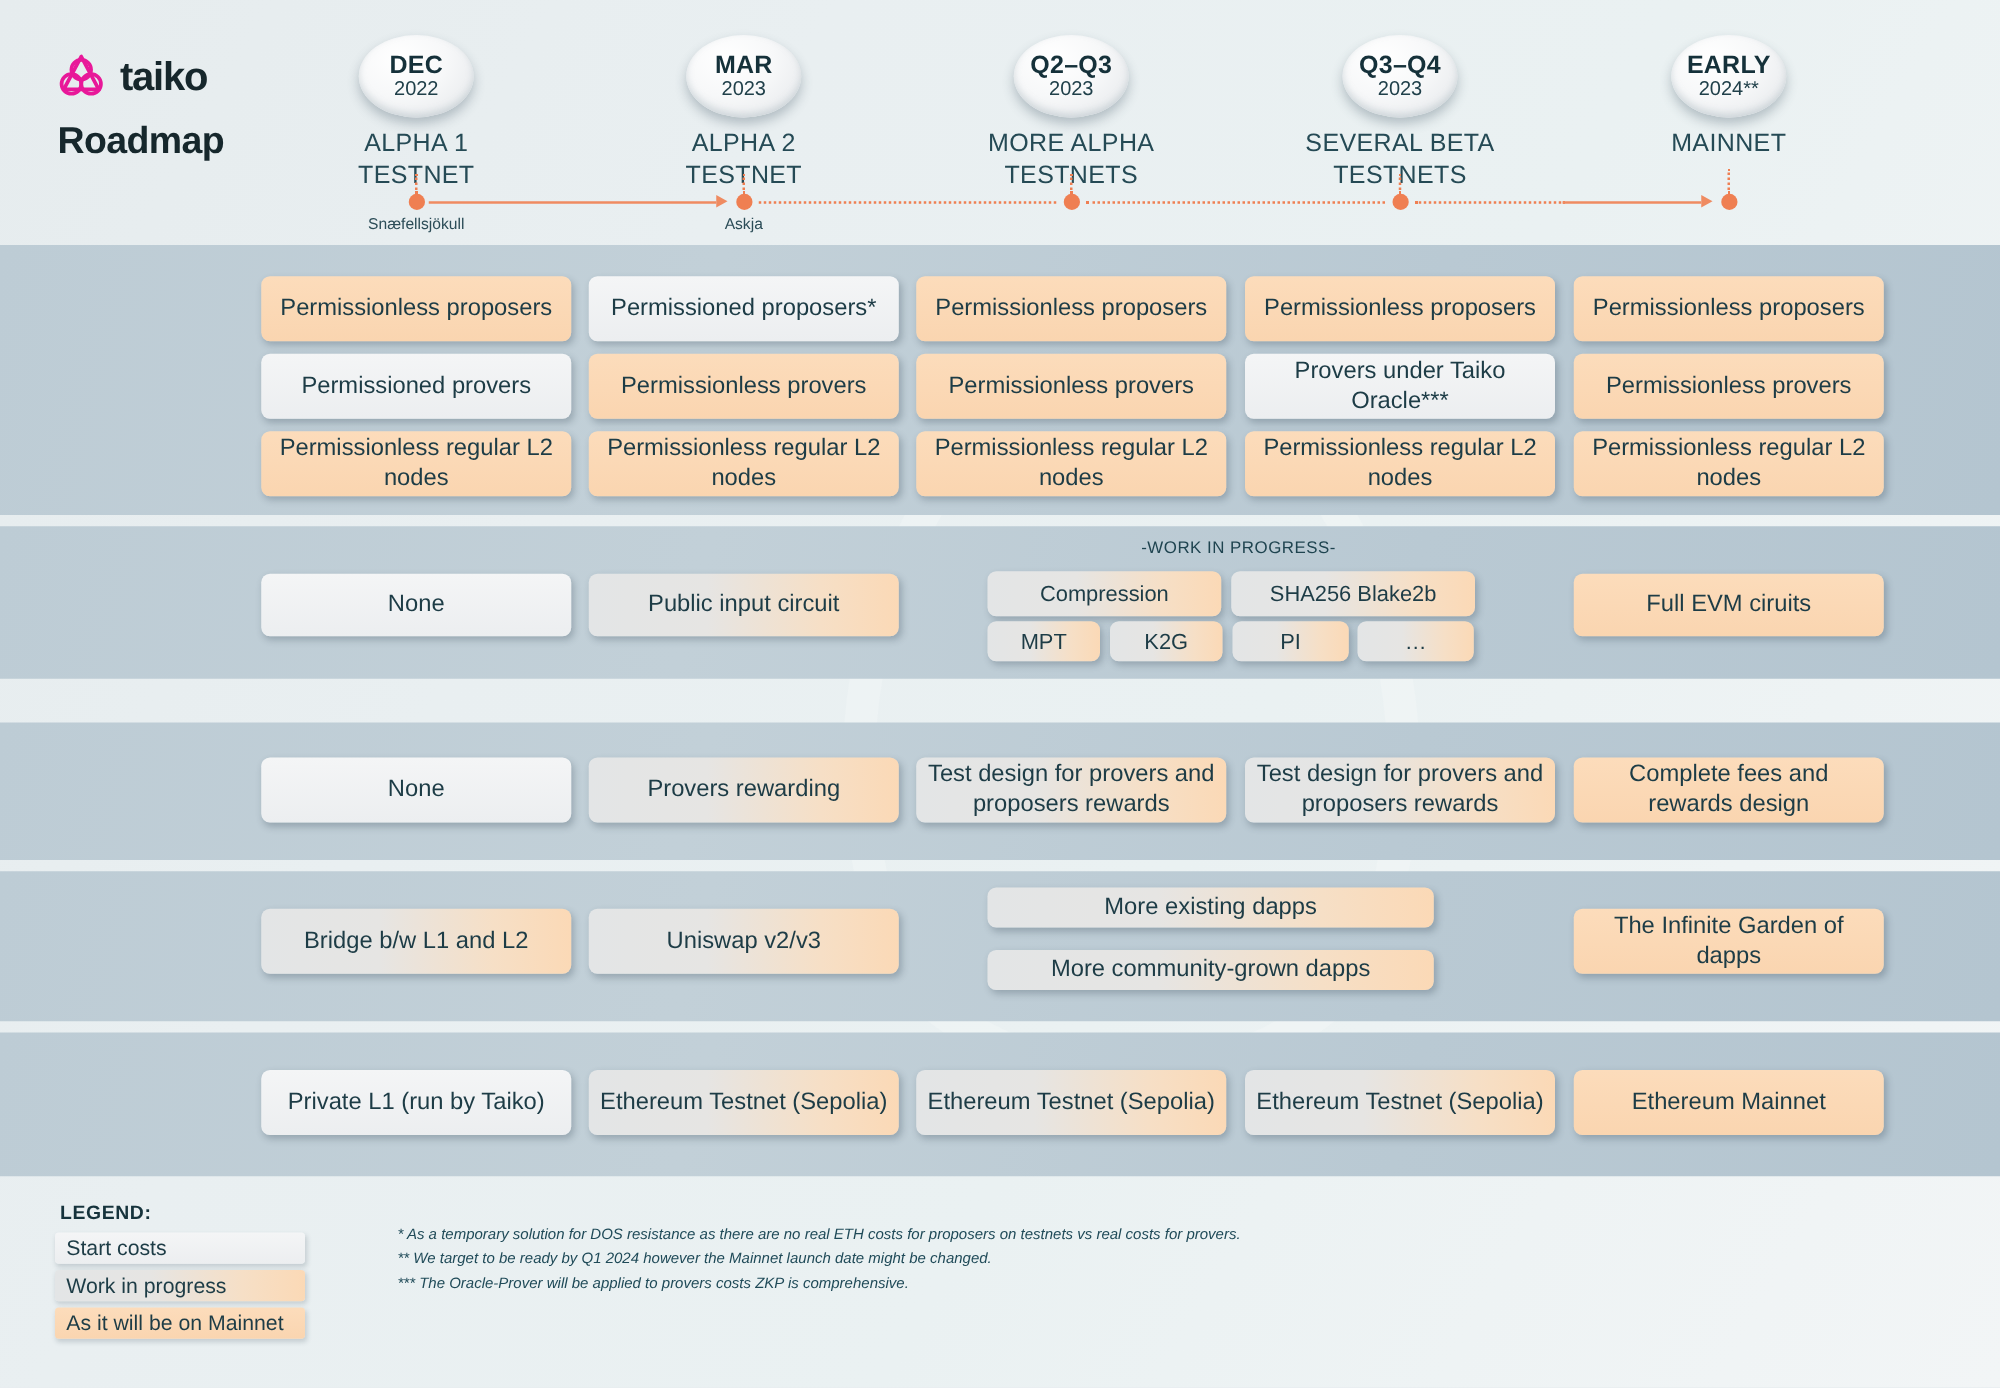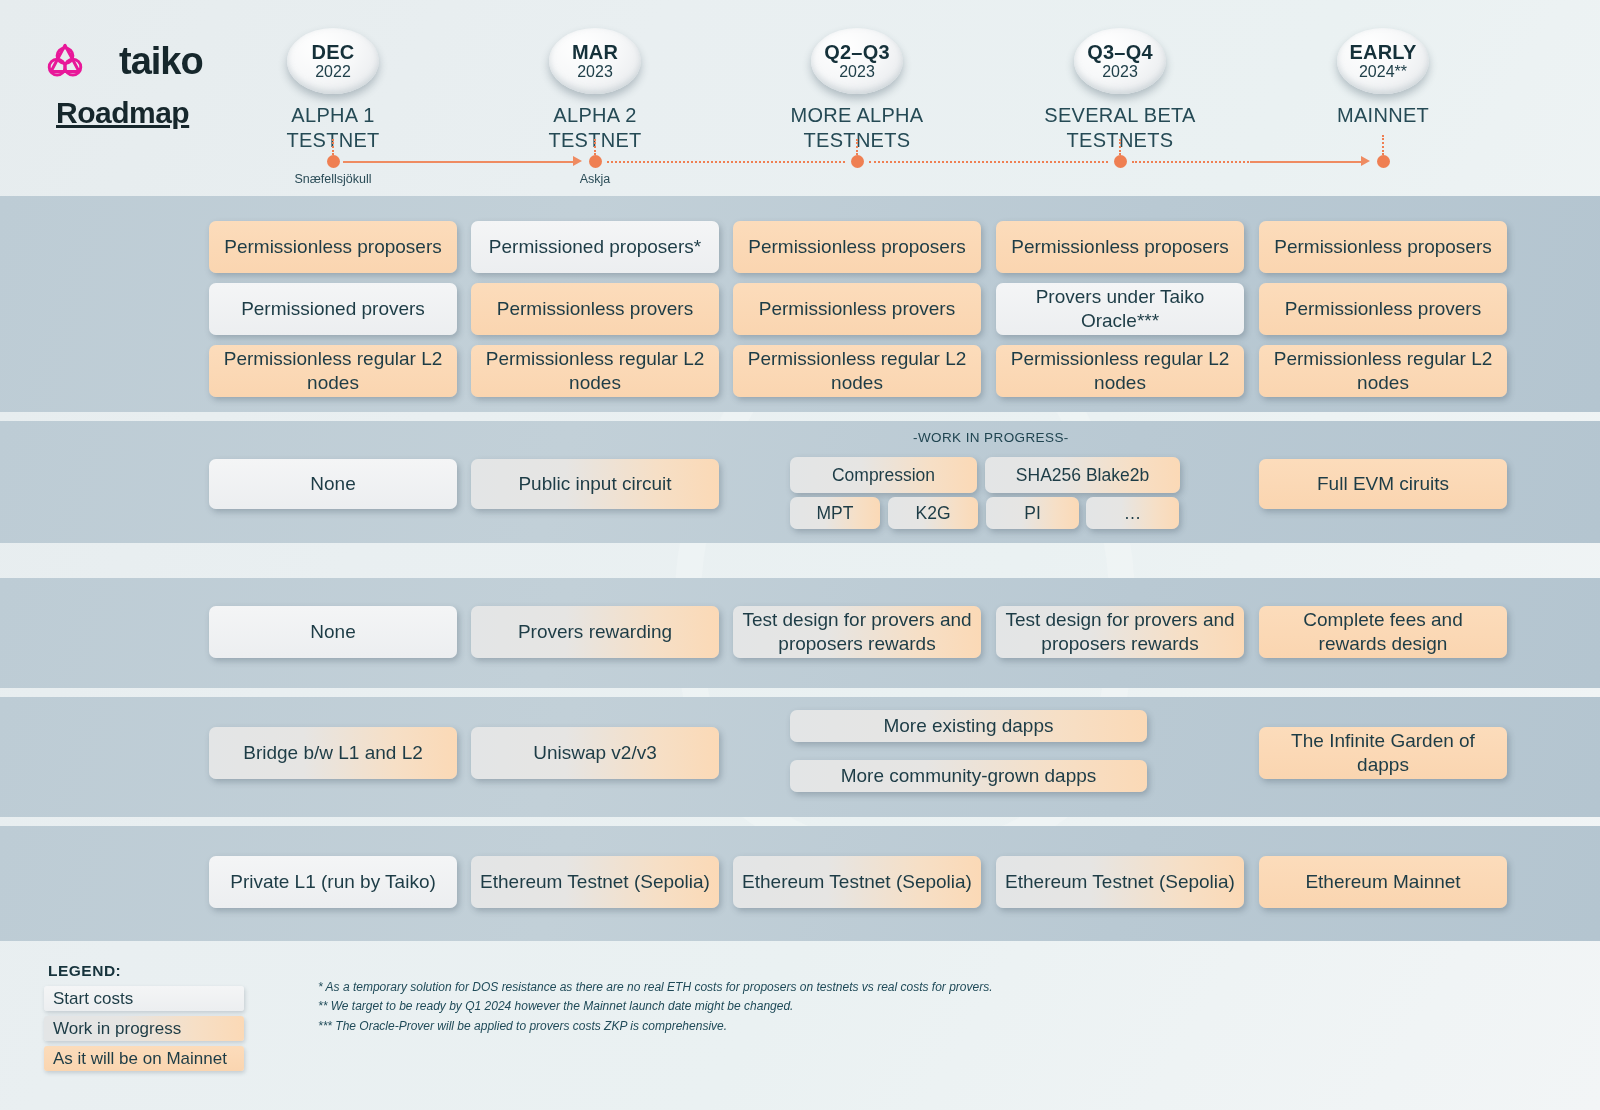--- a/index.html
+++ b/index.html
@@ -35,8 +35,8 @@
   .brand-row { display: flex; align-items: center; gap: 10px; }
   .logo-mark { width: 42px; height: 42px; }
   .brand-name {
-    font-size: 38px; font-weight: 700; color: #16272c;
-    letter-spacing: -1px; line-height: 1; margin-left: 23px;
+    font-size: 32px; font-weight: 700; color: #16272c;
+    letter-spacing: -1px; line-height: 1;
   }
   .brand-sub {
     margin-top: 14px; margin-left: 12px;

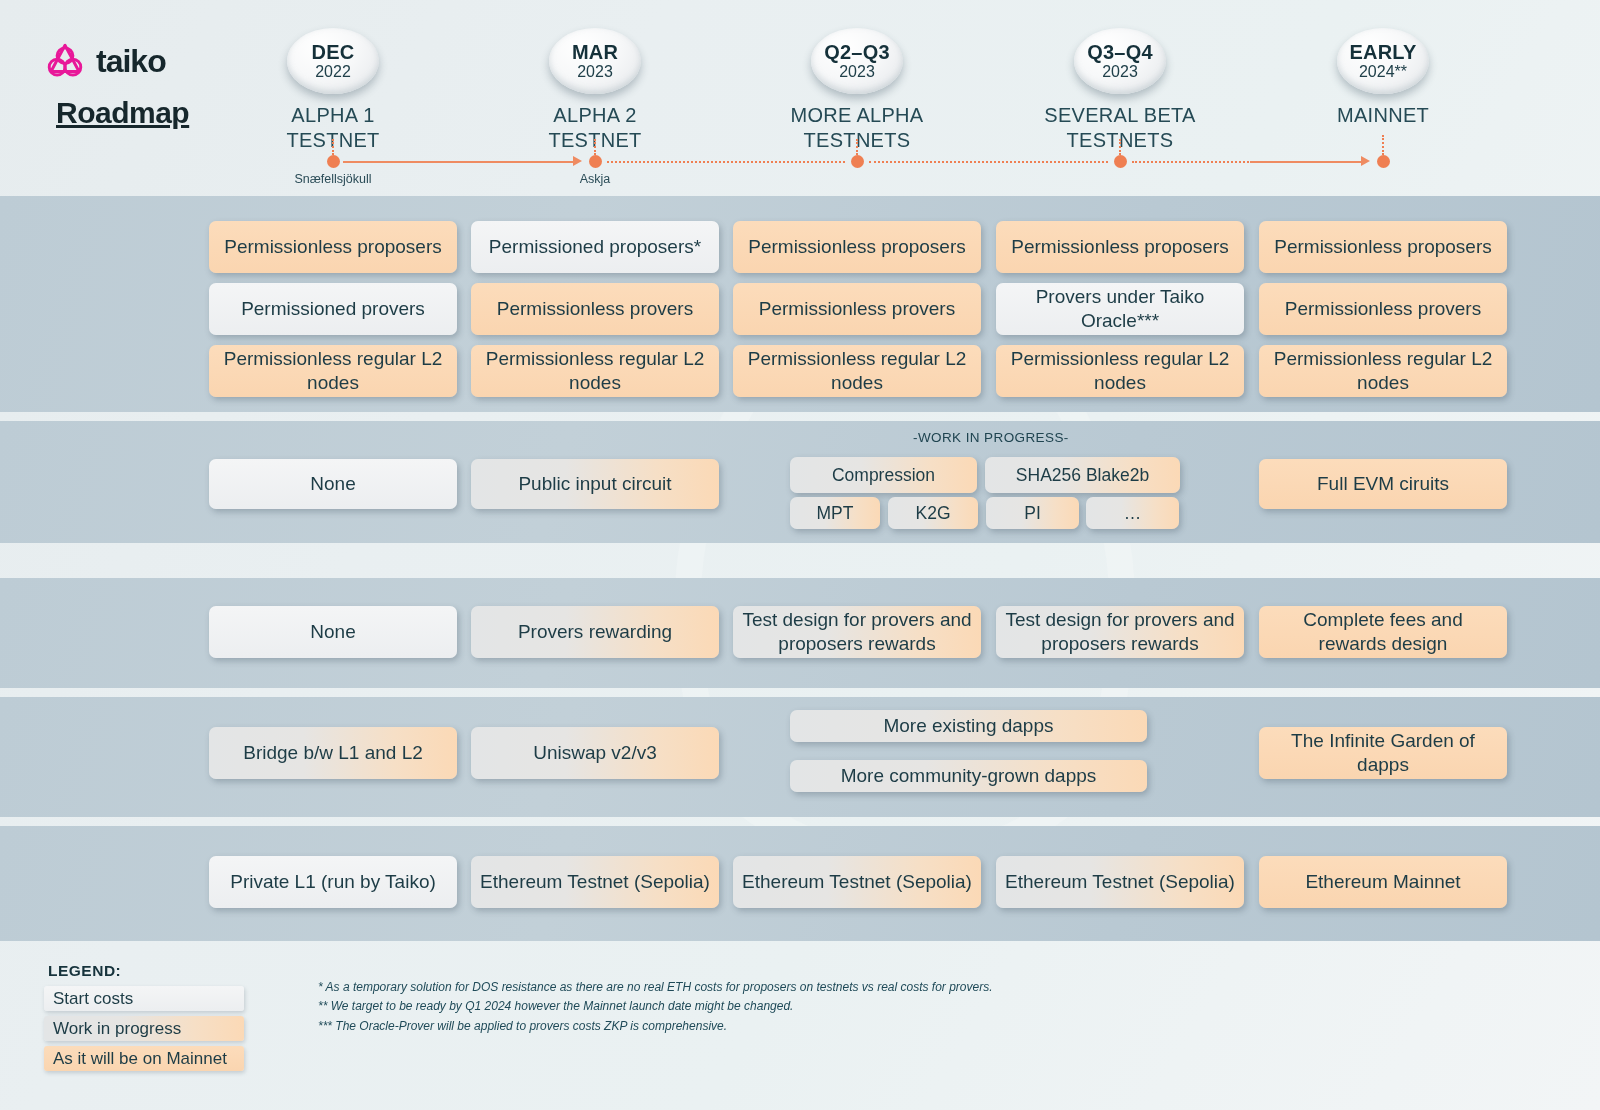--- a/index.html
+++ b/index.html
@@ -39,10 +39,9 @@
     letter-spacing: -1px; line-height: 1;
   }
   .brand-sub {
-    margin-top: 14px; margin-left: 12px;
+    margin-top: 14px; margin-left: 2px;
     font-size: 30px; font-weight: 700; color: #16272c;
     letter-spacing: -0.5px;
-    text-decoration: underline;
   }
 
   .milestone {

